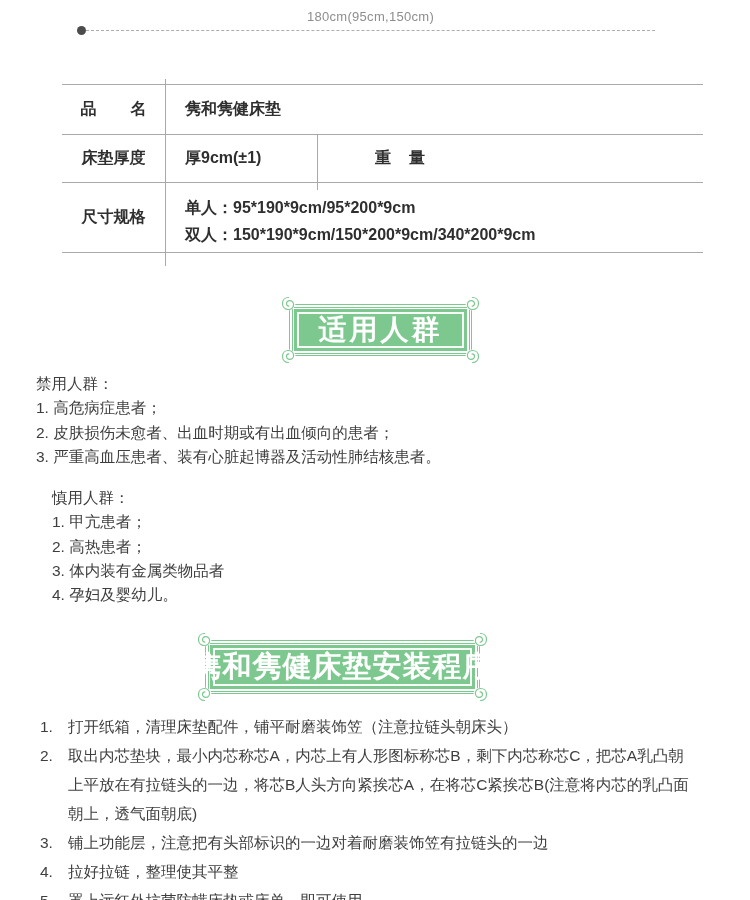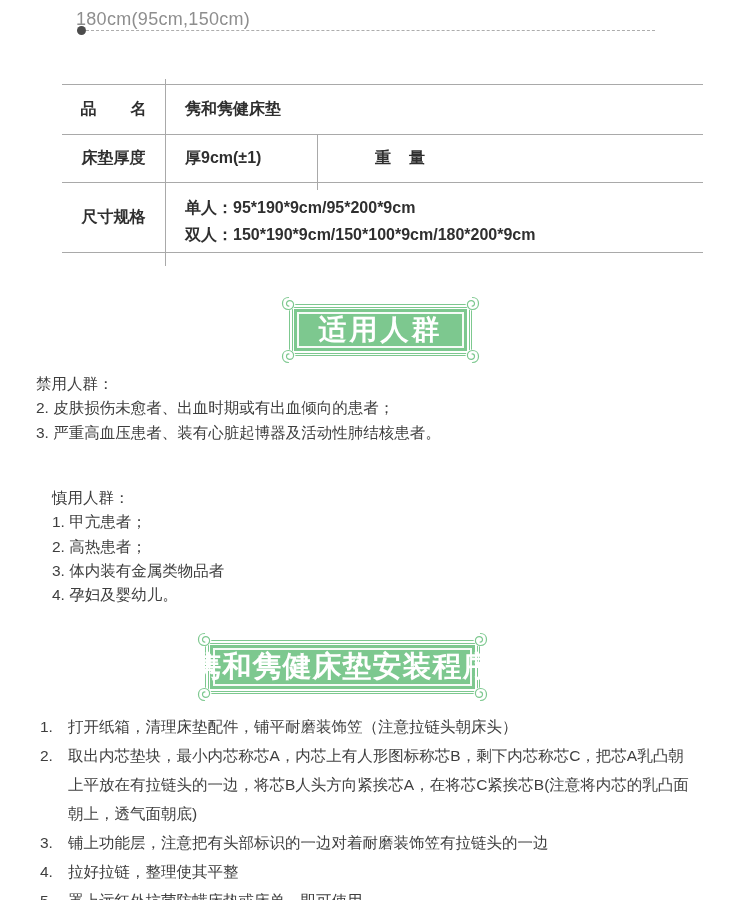--- a/index.html
+++ b/index.html
@@ -17,8 +17,8 @@
   }
   
   .ruler-label{
-    position:absolute;top:9px;left:76px;width:545px;text-align:left;
-    font-size:18px;color:var(--ruler);letter-spacing:.3px;
+    position:absolute;top:9px;left:98px;width:545px;text-align:center;
+    font-size:13px;color:var(--ruler);letter-spacing:.3px;
   }
   .ruler-line{
     position:absolute;top:30px;left:86px;width:569px;height:0;

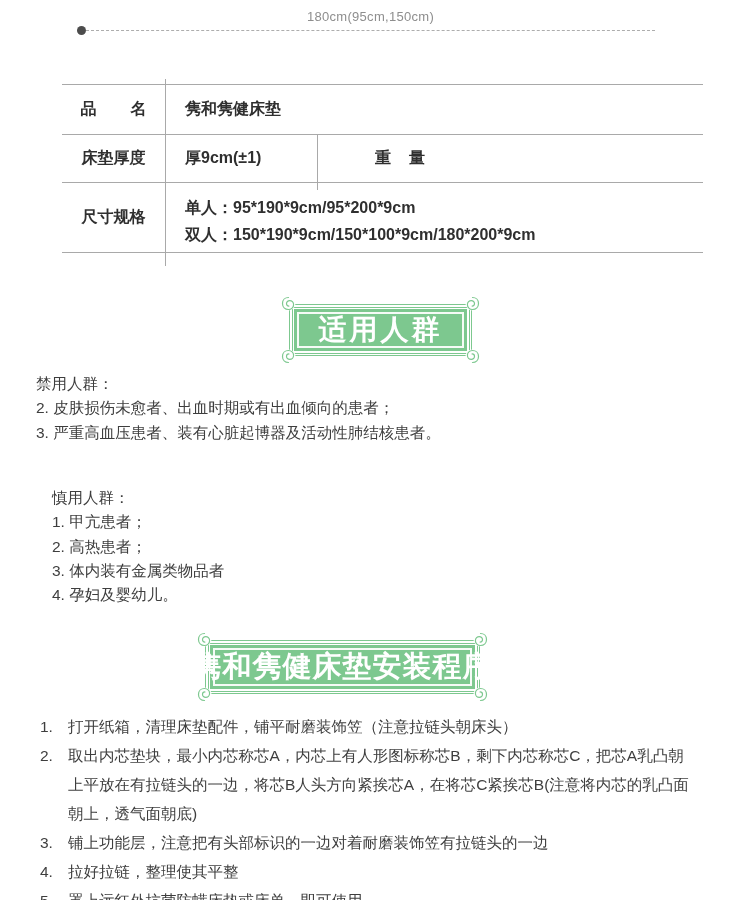--- a/index.html
+++ b/index.html
@@ -105,7 +105,7 @@
     <div class="tcell c-label r3">尺寸规格</div>
     <div class="c-sizes tcell">
       <div>单人：95*190*9cm/95*200*9cm</div>
-      <div>双人：150*190*9cm/150*100*9cm/180*200*9cm</div>
+      <div>双人：150*190*9cm/150*200*9cm/340*200*9cm</div>
     </div>
   </div>
 

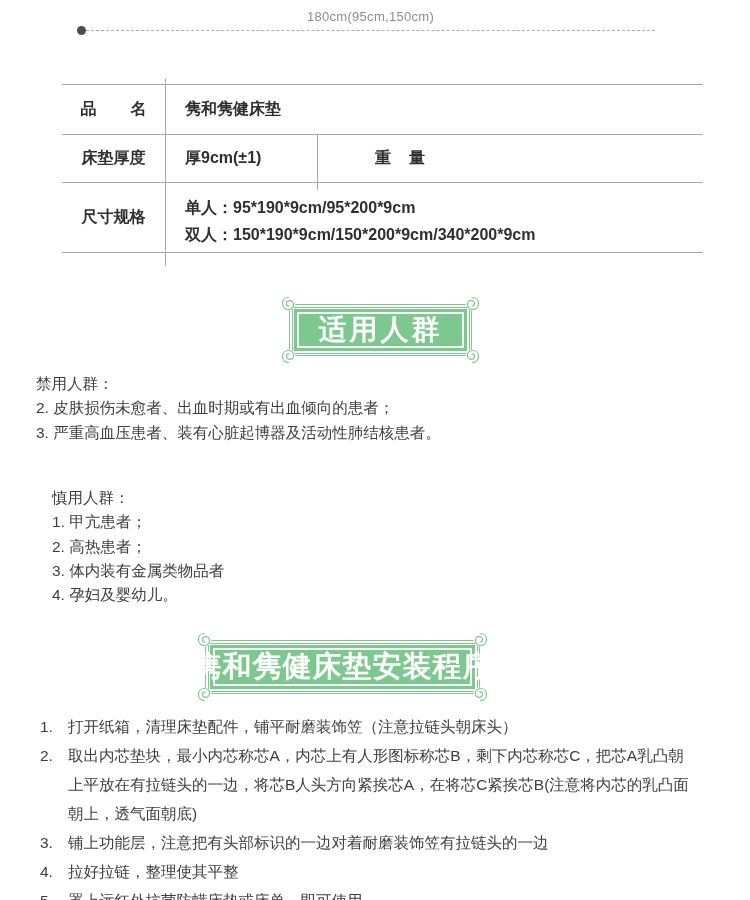--- a/index.html
+++ b/index.html
@@ -134,6 +134,7 @@
 
   <div class="people-block block-prohibited">
     <div>禁用人群：</div>
+    <div>1. 高危病症患者；</div>
     <div>2. 皮肤损伤未愈者、出血时期或有出血倾向的患者；</div>
     <div>3. 严重高血压患者、装有心脏起博器及活动性肺结核患者。</div>
   </div>

